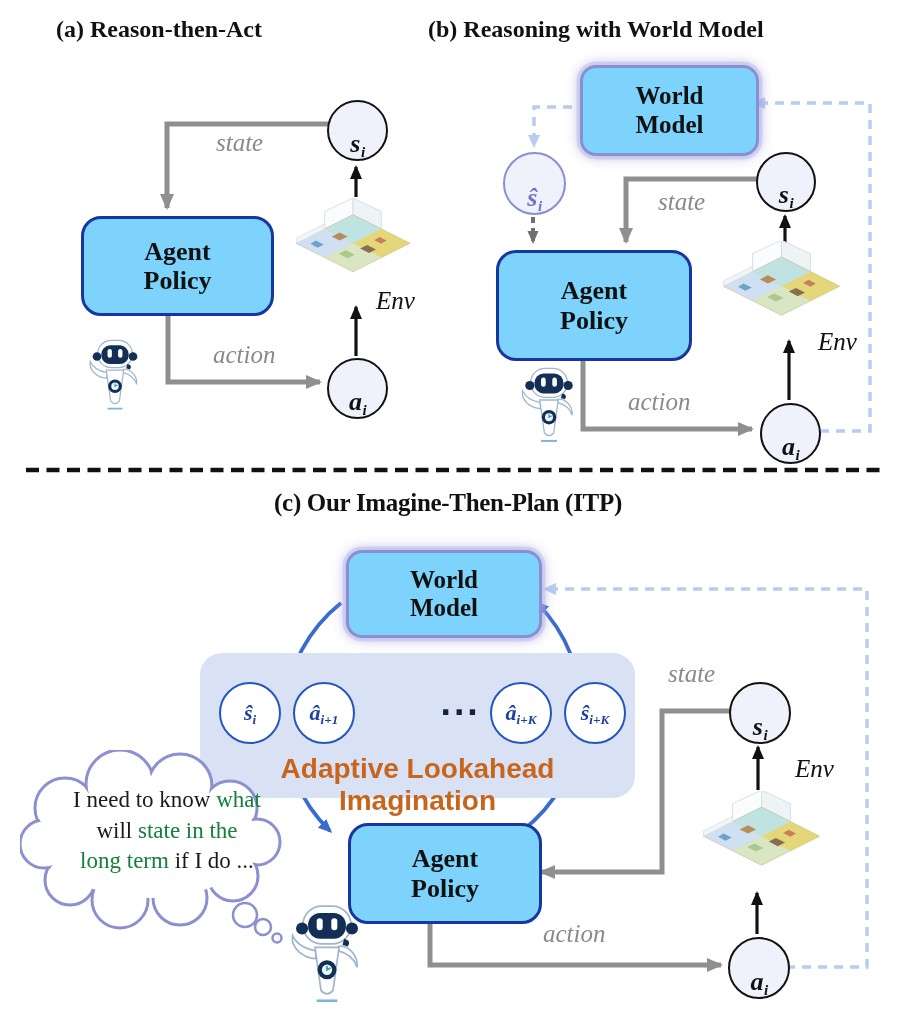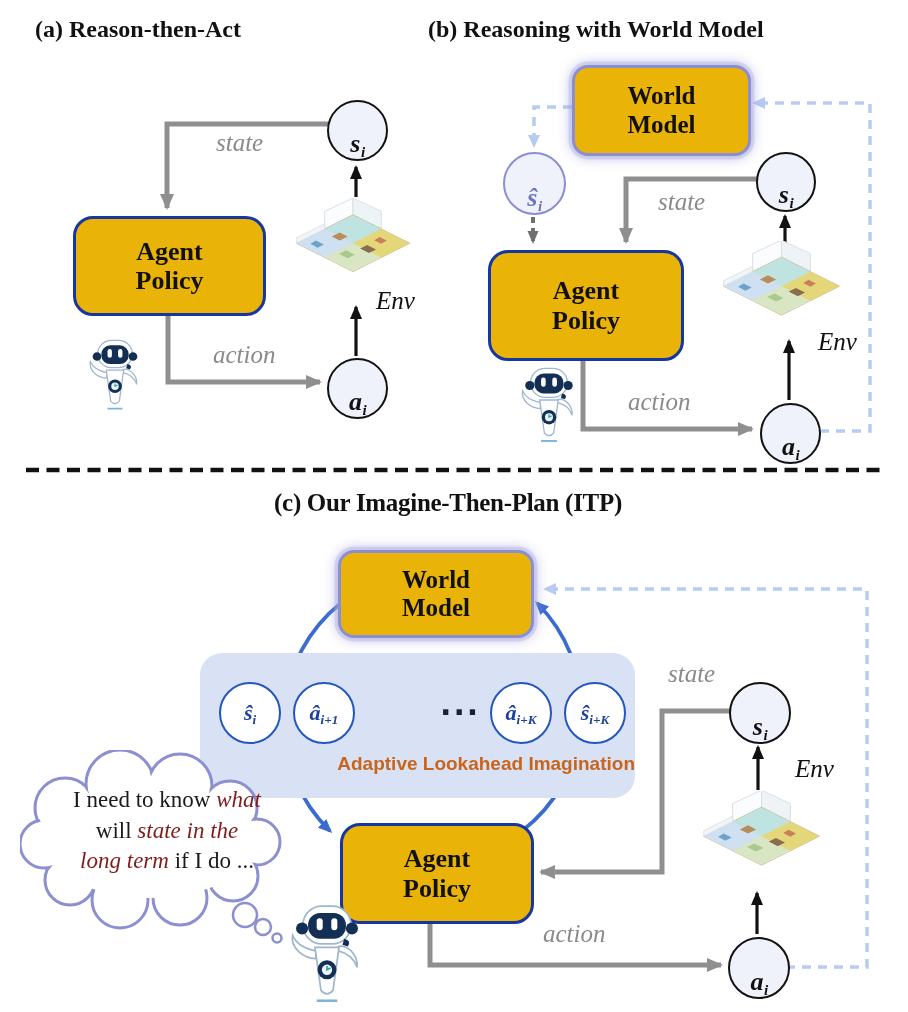--- a/index.html
+++ b/index.html
@@ -115,7 +115,7 @@
     <path d="M757,934 L757,893" fill="none" stroke="#111" stroke-width="3.2" marker-end="url(#mBlack)"></path>
   </svg>
 
-  <div class="abs panel-title" style="left:35px;top:16px;">(a) Reason-then-Act</div>
+  <div class="abs panel-title" style="left:56px;top:16px;">(a) Reason-then-Act</div>
 
   <div class="abs box abox" style="left:73px;top:216px;width:187px;height:94px;">
     <div><span>Agent</span><br>

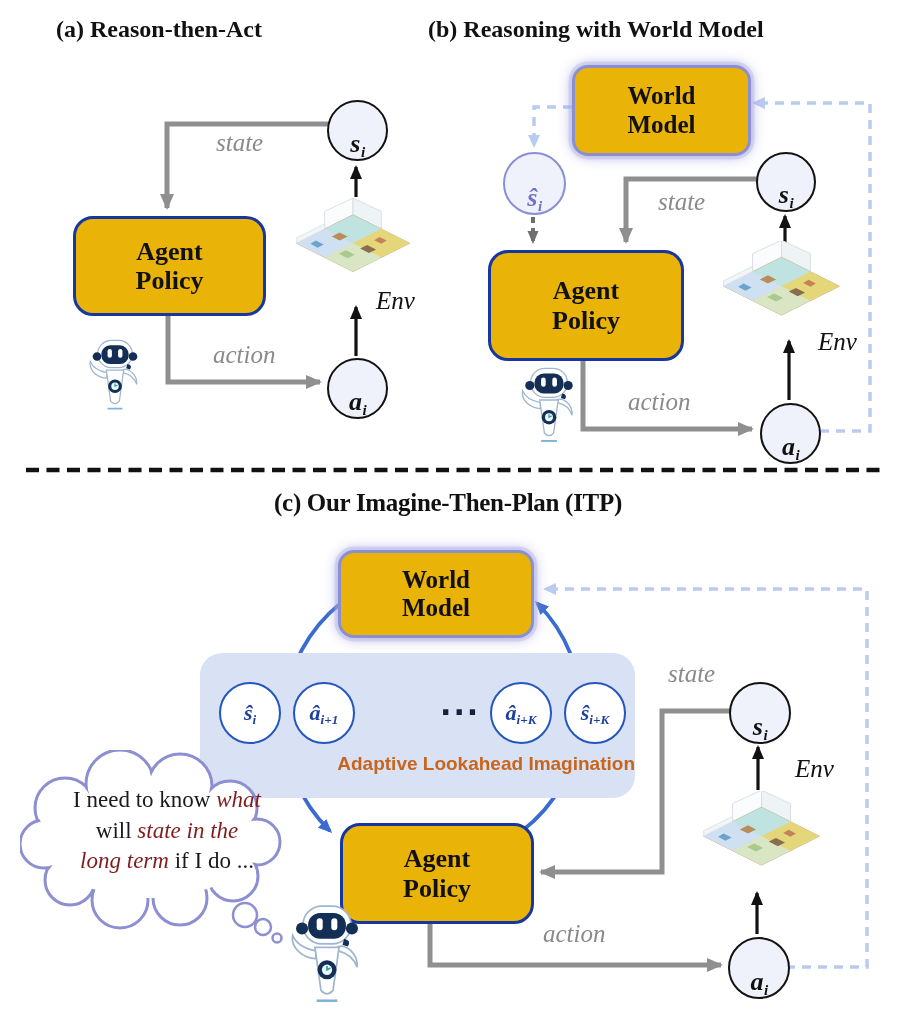--- a/index.html
+++ b/index.html
@@ -10,7 +10,7 @@
   .panel-title{font-weight:bold;font-size:24px;color:#111;white-space:nowrap;}
   .title-c{left:0;right:12px;text-align:center;font-size:25px;letter-spacing:-0.3px;}
   .box{display:flex;align-items:center;justify-content:center;text-align:center;
-       background:#eab308;font-weight:bold;font-size:26px;line-height:1.13;color:#111;}
+       background:#7dd3fc;font-weight:bold;font-size:26px;line-height:1.13;color:#111;margin-left:8px;}
   .abox{border:3.5px solid #16379f;border-radius:20px;}
   .wbox{border:3px solid #8a8ed2;border-radius:16px;
         box-shadow:0 0 0 3.5px rgba(176,176,228,.38),0 0 14px rgba(150,150,222,.85);}

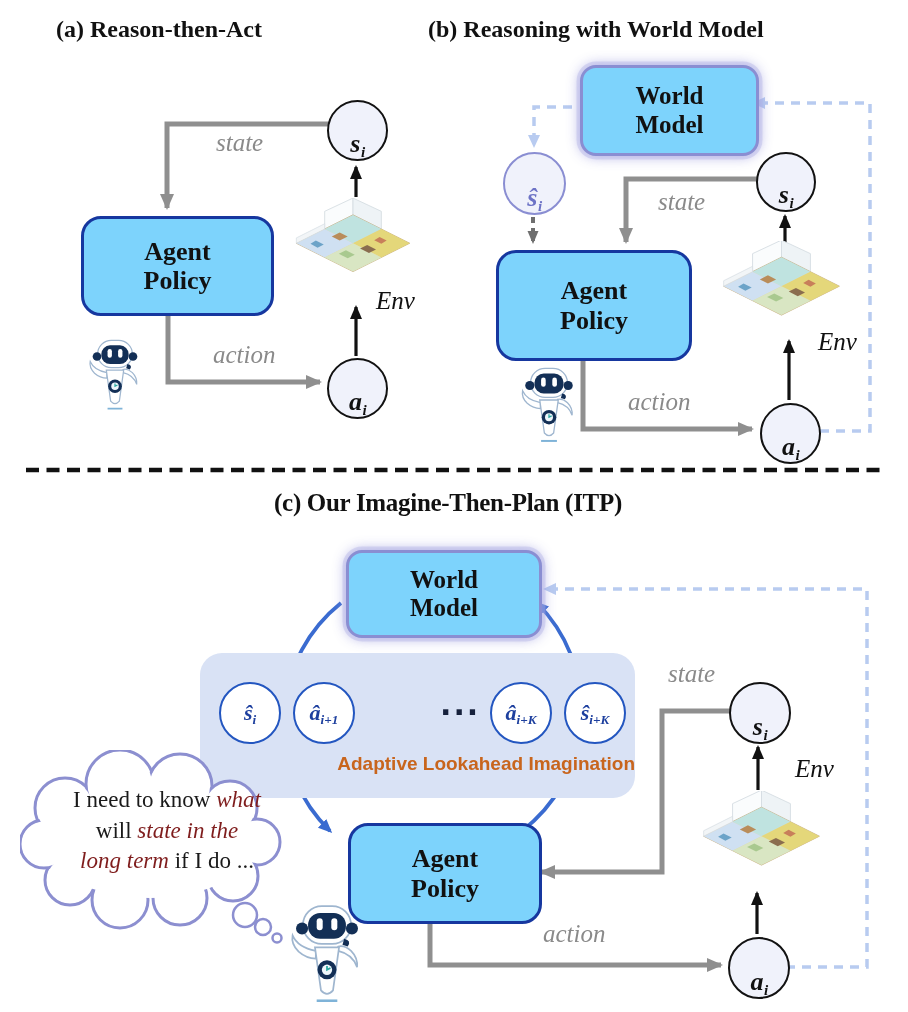--- a/index.html
+++ b/index.html
@@ -26,8 +26,8 @@
   .imgc .sub{font-size:0.6em;position:relative;top:0.33em;}
   .dots{position:absolute;color:#16213c;font-weight:bold;font-size:30px;letter-spacing:2px;
         font-family:"DejaVu Sans",sans-serif;}
-  .imag-label{position:absolute;left:0;right:0;text-align:right;
-        font-family:"Liberation Sans",sans-serif;font-weight:bold;font-size:19px;
+  .imag-label{position:absolute;left:0;right:0;text-align:center;
+        font-family:"Liberation Sans",sans-serif;font-weight:bold;font-size:28px;
         color:#c8651d;}
   .glabel{font-style:italic;font-size:25px;color:#8a8a8a;white-space:nowrap;}
   .envlabel{font-style:italic;font-size:25px;color:#111;white-space:nowrap;}

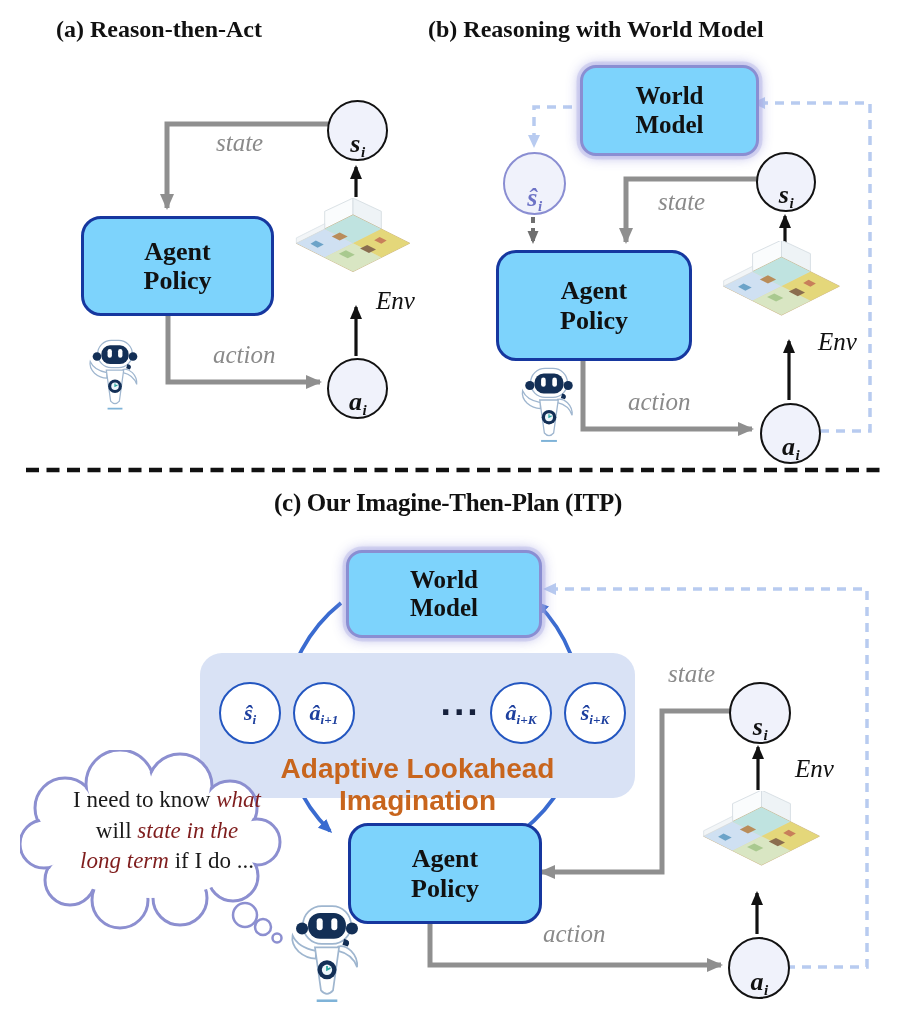--- a/index.html
+++ b/index.html
@@ -32,7 +32,7 @@
   .glabel{font-style:italic;font-size:25px;color:#8a8a8a;white-space:nowrap;}
   .envlabel{font-style:italic;font-size:25px;color:#111;white-space:nowrap;}
   .cloud-text{font-size:23px;line-height:1.33;color:#1a1a1a;text-align:center;z-index:4;}
-  .cloud-text .orange{color:#7f1d1d;font-style:italic;}
+  .cloud-text .orange{color:#15803d;}
 </style>
 </head>
 <body>

